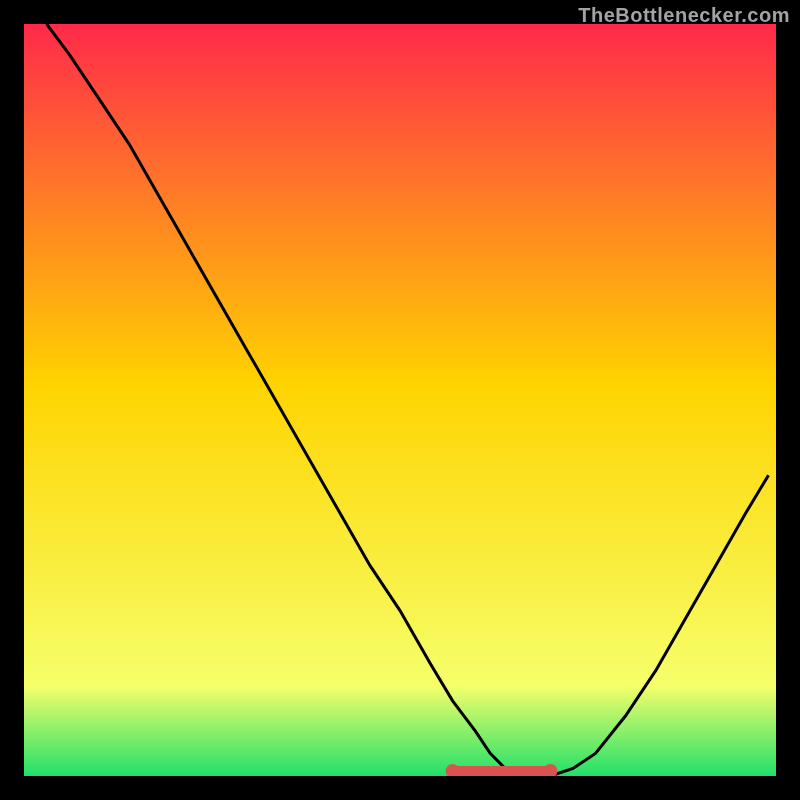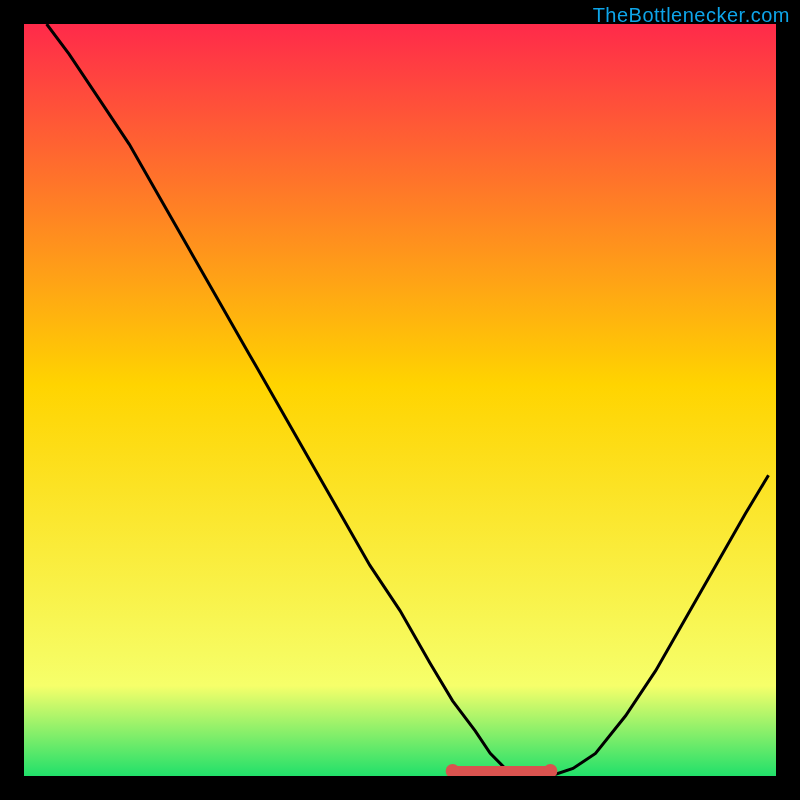--- a/index.html
+++ b/index.html
@@ -15,9 +15,9 @@
     position: absolute;
     top: 4px;
     right: 10px;
-    color: #0ea5e9;
+    color: #a3a3a3;
     font-size: 20px;
-    font-weight: normal;
+    font-weight: bold;
     letter-spacing: 0.5px;
     z-index: 10;
   }

